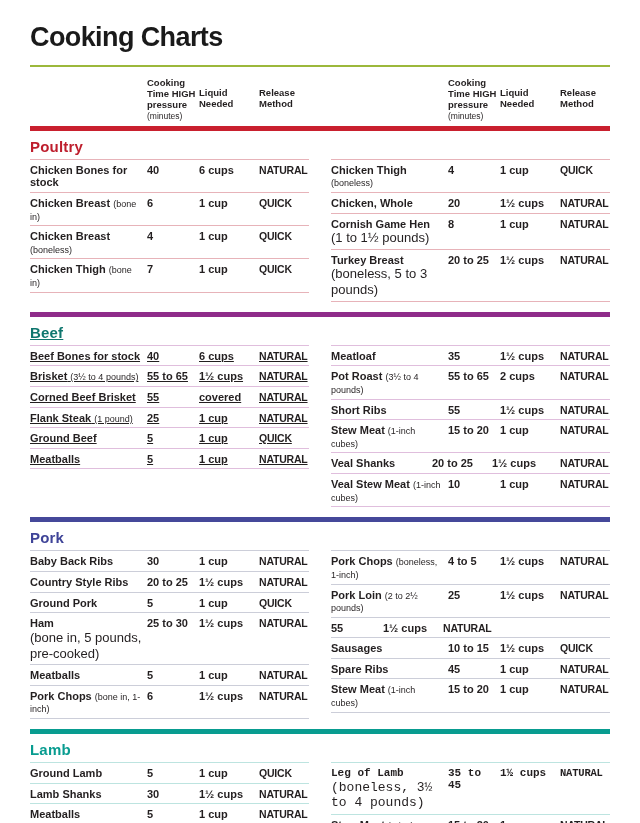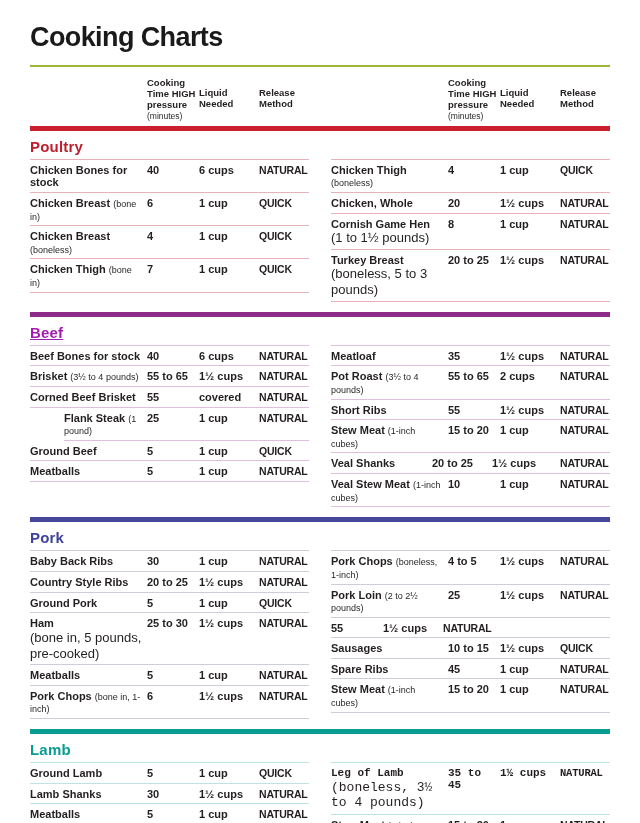--- a/index.html
+++ b/index.html
@@ -129,7 +129,7 @@
       </div>
       <div class="section">
         <div class="section-bar" style="background: rgb(143, 44, 138);"></div>
-        <div class="section-heading" style="color: #a21caf; text-decoration: underline;">Beef</div>
+        <div class="section-heading" style="color: #0f766e; text-decoration: underline;">Beef</div>
         <div class="tables">
           <div class="ctable" style="border-top-color: rgb(224, 190, 221);">
             <div class="row" style="border-bottom-color: rgb(224, 190, 221);">

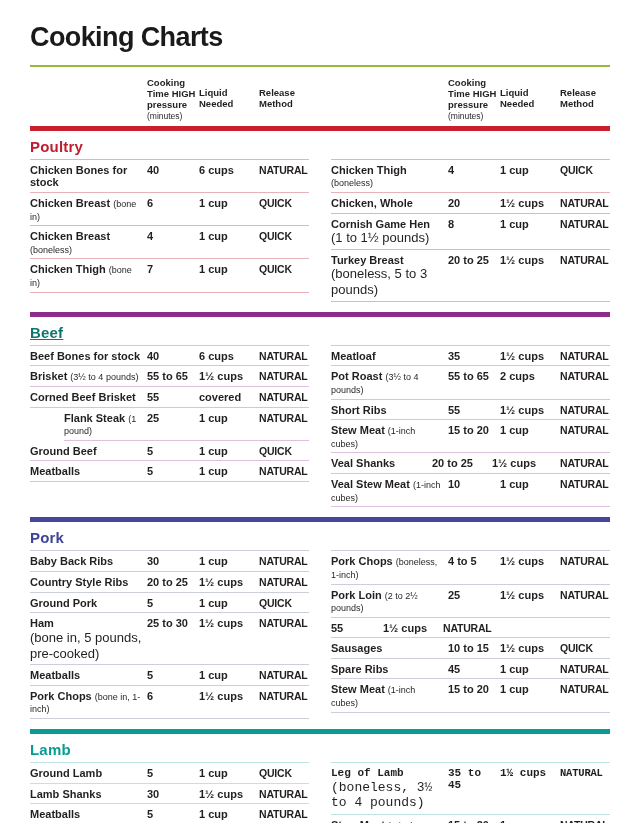--- a/index.html
+++ b/index.html
@@ -131,7 +131,7 @@
         <div class="section-bar" style="background: rgb(143, 44, 138);"></div>
         <div class="section-heading" style="color: #0f766e; text-decoration: underline;">Beef</div>
         <div class="tables">
-          <div class="ctable" style="border-top-color: rgb(224, 190, 221);">
+          <div class="ctable" style="border-top-color: rgb(224, 190, 221); text-decoration: underline;">
             <div class="row" style="border-bottom-color: rgb(224, 190, 221);">
               <div class="c-name"><span>Beef Bones for stock</span></div>
               <div class="c-time">40</div>

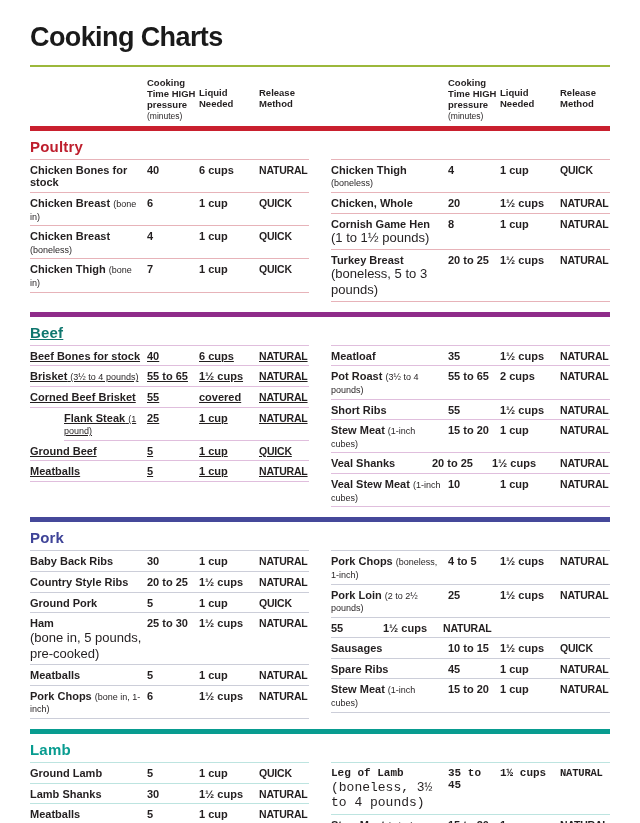--- a/index.html
+++ b/index.html
@@ -150,7 +150,7 @@
               <div class="c-liquid">covered</div>
               <div class="c-release">NATURAL</div>
             </div>
-            <div class="row" style="border-bottom-color: rgb(224, 190, 221); margin-left: 34px;">
+            <div class="row" style="border-bottom-color: rgb(224, 190, 221);">
               <div class="c-name"><span>Flank Steak</span> <span class="note">(1 pound)</span></div>
               <div class="c-time">25</div>
               <div class="c-liquid">1 cup</div>

